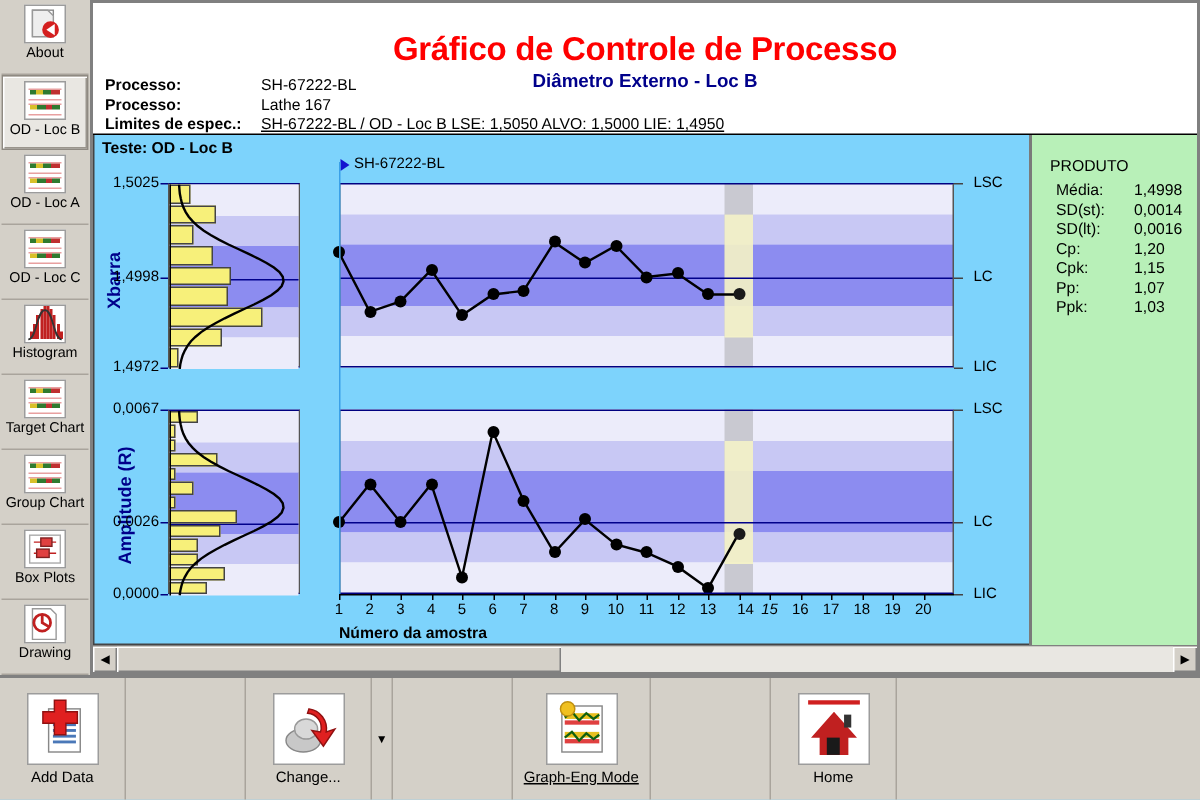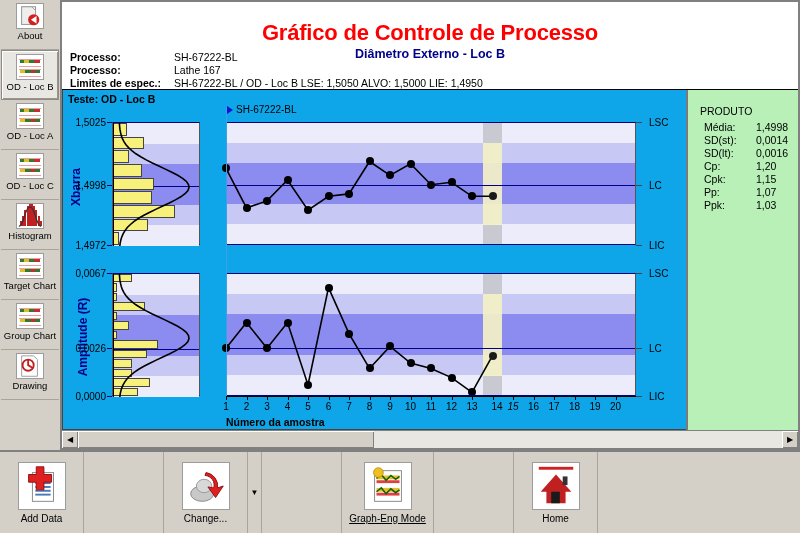--- a/index.html
+++ b/index.html
@@ -74,7 +74,7 @@
   .infoval  { position:absolute; font-size:10.5px; color:#000; }
   #il1 { left:8px; top:49px; } #iv1 { left:112px; top:49px; }
   #il2 { left:8px; top:62px; } #iv2 { left:112px; top:62px; }
-  #il3 { left:8px; top:75px; } #iv3 { left:112px; top:75px; }
+  #il3 { left:8px; top:75px; } #iv3 { left:112px; top:75px;text-decoration:underline; }
 
   
   #canvas {

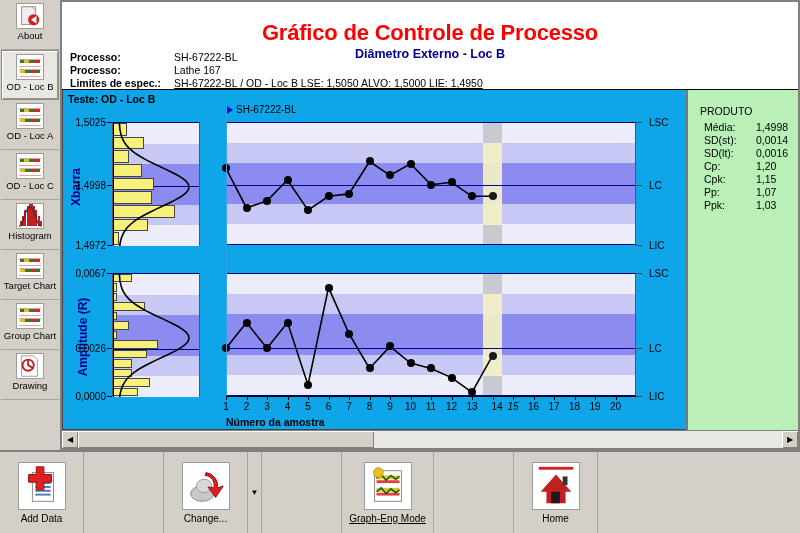--- a/index.html
+++ b/index.html
@@ -79,7 +79,7 @@
   
   #canvas {
     position:absolute; left:0; top:88px; right:0; bottom:18px;
-    background:#0ea5e9;
+    background:#7dd3fc;
   }
   #canvas-border {
     position:absolute; inset:0; border:1px solid #444; border-top:none;

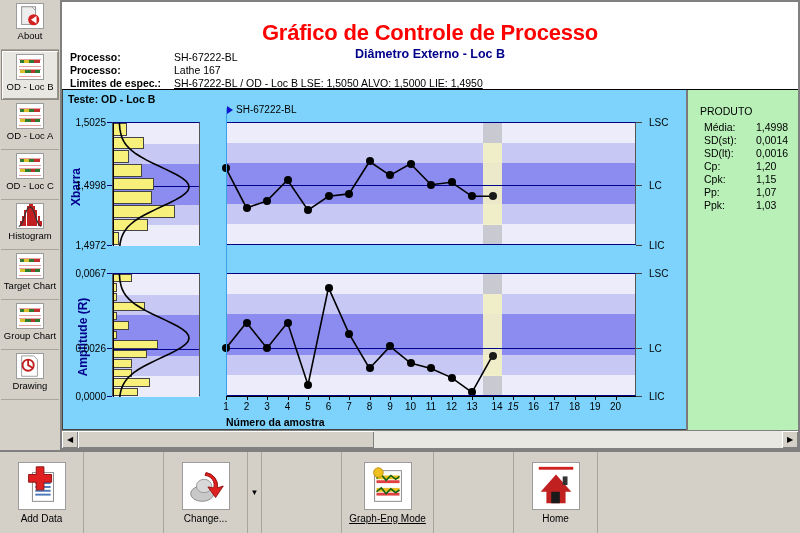--- a/index.html
+++ b/index.html
@@ -276,6 +276,18 @@
         <u class="g2"></u>
       </div>
       <div class="side-lbl">Group Chart</div>
+    </div>
+    <div class="side-btn">
+      <div class="side-ico">
+        <svg viewBox="0 0 28 26" style="position:absolute;inset:0">
+          <rect x="3" y="3" width="22" height="20" fill="#fff" stroke="#aaa"></rect>
+          <line x1="6" y1="8" x2="22" y2="8" stroke="#c02020"></line>
+          <rect x="11" y="5" width="8" height="6" fill="#e04040" stroke="#802020"></rect>
+          <line x1="6" y1="16" x2="22" y2="16" stroke="#c02020"></line>
+          <rect x="8" y="13" width="9" height="6" fill="#e04040" stroke="#802020"></rect>
+        </svg>
+      </div>
+      <div class="side-lbl">Box Plots</div>
     </div>
     <div class="side-btn">
       <div class="side-ico">

